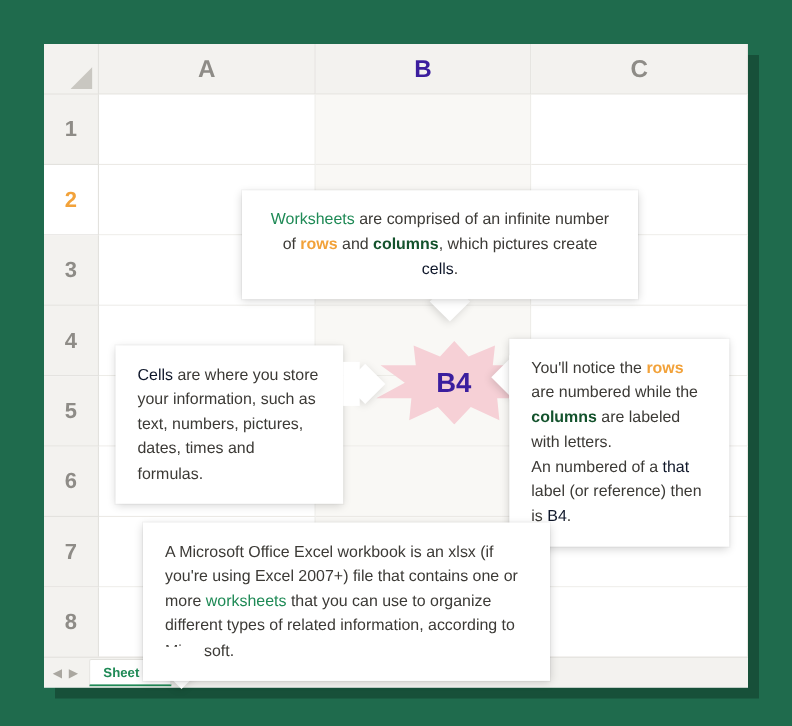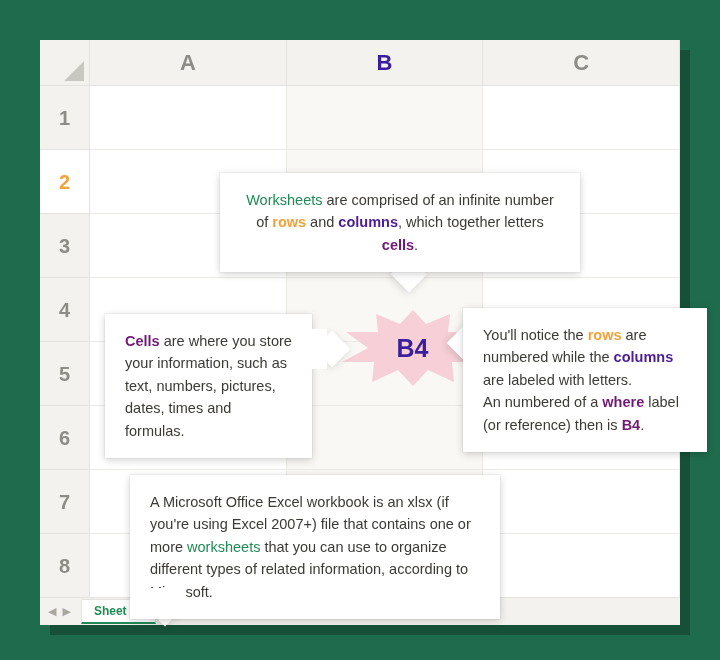--- a/index.html
+++ b/index.html
@@ -121,7 +121,7 @@
   }
   .callout .hl-green  { color:#1f8a56; font-weight:400; }
   .callout .hl-orange { color:#f2a23a; font-weight:700; }
-  .callout .hl-purple { color:#4c1d95; font-weight:700; }
+  .callout .hl-purple { color:#14532d; font-weight:700; }
   .callout .hl-pink   { color:#701a75; font-weight:700; }
   
   .pointer {

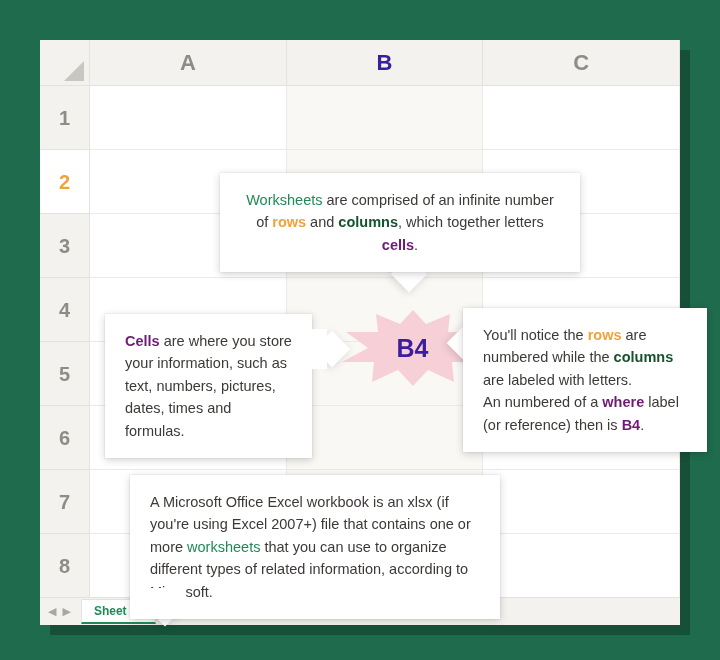--- a/index.html
+++ b/index.html
@@ -227,7 +227,7 @@
 
   <div id="p1" class="pointer diamond"></div>
   <div id="c1" class="callout">
-    <span class="hl-green">Worksheets</span><span> are comprised of an infinite number of </span><span class="hl-orange">rows</span><span> and </span><span class="hl-purple">columns</span><span>, which together letters </span><span class="hl-pink">cells</span><span>.</span>
+    <span class="hl-green">Worksheets</span><span> are comprised of an infinite number of </span><span class="hl-orange">rows</span><span> and </span><span class="hl-purple">columns</span><span>, which pictures create </span><span class="hl-pink">cells</span><span>.</span>
   </div>
   <div id="m1" class="pointer-mask"></div>
 

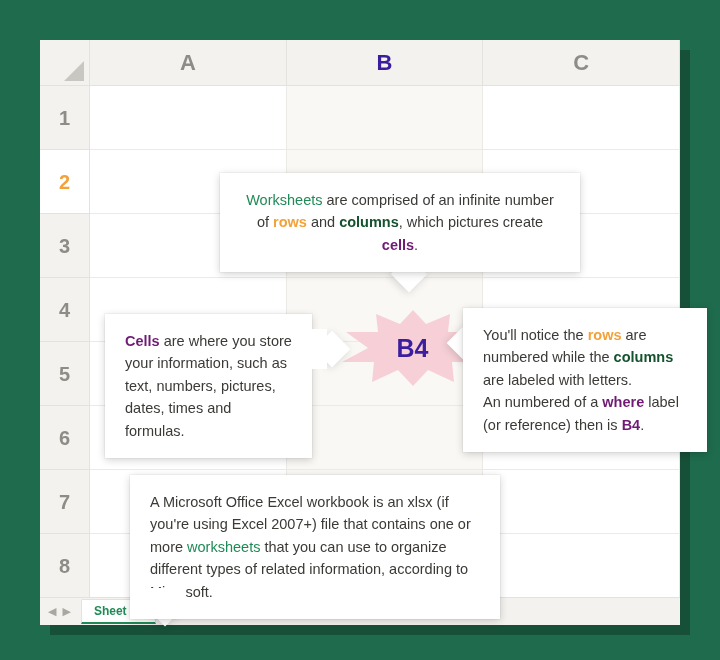--- a/index.html
+++ b/index.html
@@ -122,7 +122,7 @@
   .callout .hl-green  { color:#1f8a56; font-weight:400; }
   .callout .hl-orange { color:#f2a23a; font-weight:700; }
   .callout .hl-purple { color:#14532d; font-weight:700; }
-  .callout .hl-pink   { color:#701a75; font-weight:700; }
+  .callout .hl-pink   { color:#0f172a; font-weight:400; }
   
   .pointer {
     position:absolute;

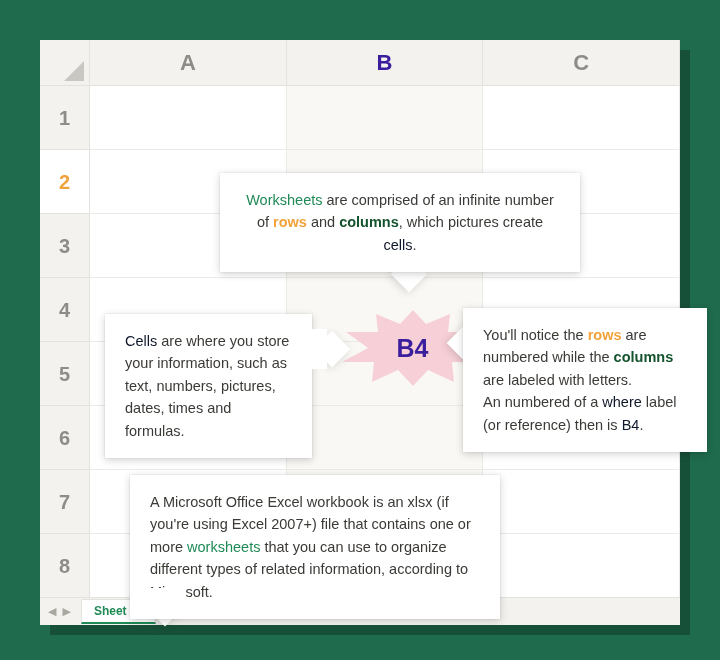--- a/index.html
+++ b/index.html
@@ -142,7 +142,7 @@
   #p2 { left:279px; top:296px; }
   #m2 { left:272px; top:289px; width:15px; height:40px; }
 
-  #c3 { left:423px; top:268px; width:244px; }
+  #c3 { left:423px; top:268px; width:200px; }
   #p3 { left:412px; top:290px; }
   #m3 { left:423px; top:283px; width:15px; height:40px; }
 

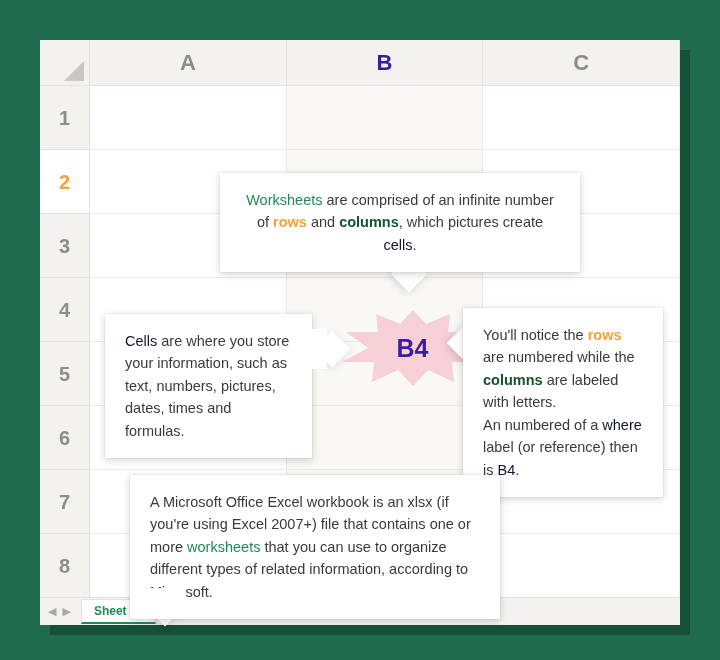--- a/index.html
+++ b/index.html
@@ -240,7 +240,7 @@
   <div id="p3" class="pointer diamond"></div>
   <div id="c3" class="callout">
     <span>You'll notice the </span><span class="hl-orange">rows</span><span> are numbered while the </span><span class="hl-purple">columns</span><span> are labeled with letters.</span><br>
-    <span>An numbered of a </span><span class="hl-pink">where</span><span> label (or reference) then is </span><span class="hl-pink">B4</span><span>.</span>
+    <span>An numbered of a </span><span class="hl-pink">that</span><span> label (or reference) then is </span><span class="hl-pink">B4</span><span>.</span>
   </div>
   <div id="m3" class="pointer-mask"></div>
 

